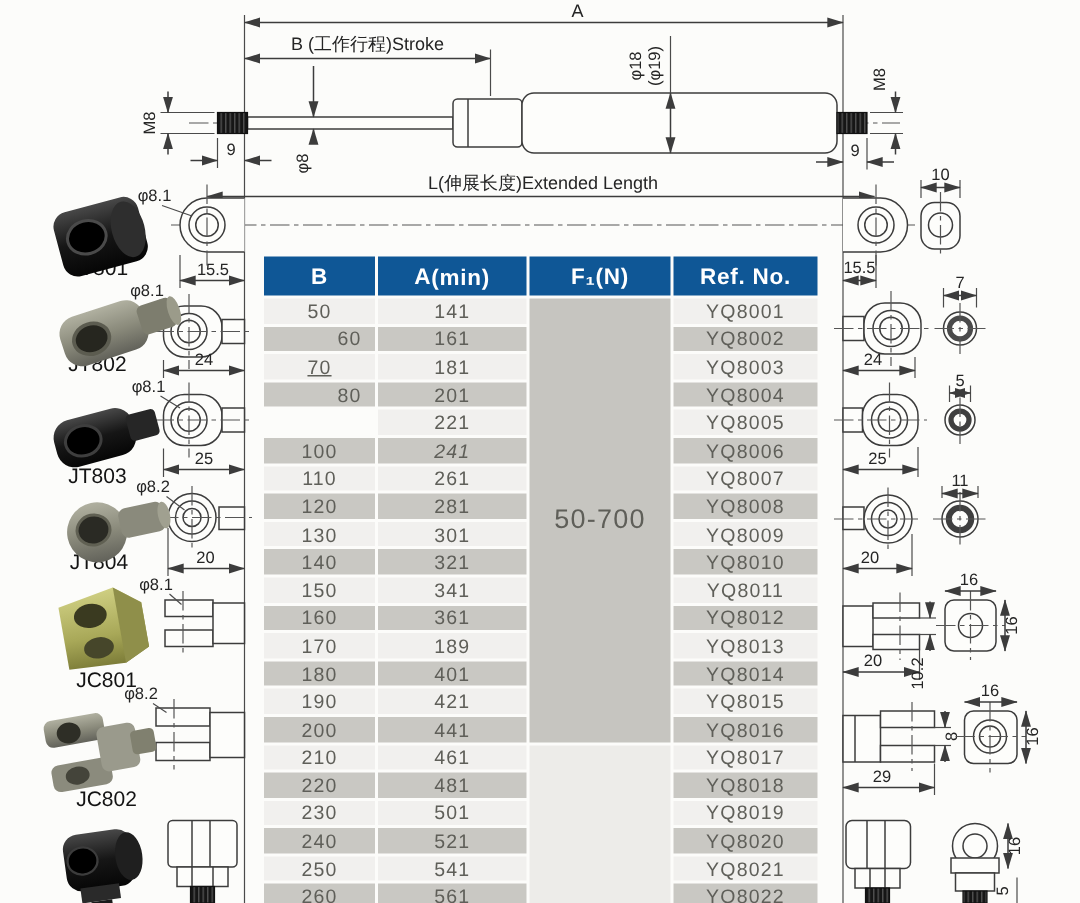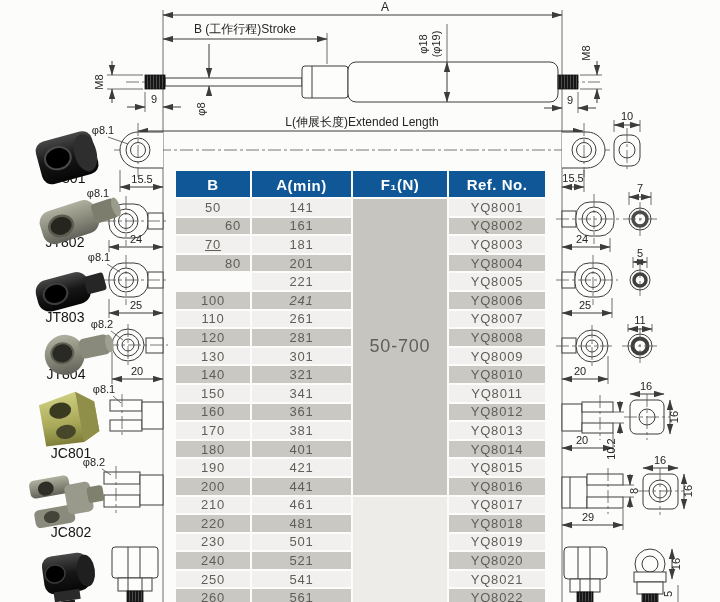--- a/index.html
+++ b/index.html
@@ -469,7 +469,7 @@
         <div class="td gray" style="grid-area: 12 / 2;">361</div>
         <div class="td gray" style="grid-area: 12 / 4;">YQ8012</div>
         <div class="td light" style="grid-area: 13 / 1;">170</div>
-        <div class="td light" style="grid-area: 13 / 2;">381</div>
+        <div class="td light" style="grid-area: 13 / 2;">189</div>
         <div class="td light" style="grid-area: 13 / 4;">YQ8013</div>
         <div class="td gray" style="grid-area: 14 / 1;">180</div>
         <div class="td gray" style="grid-area: 14 / 2;">401</div>

